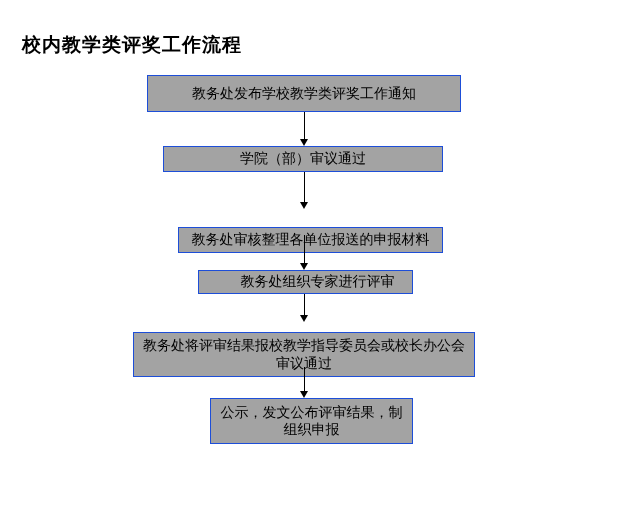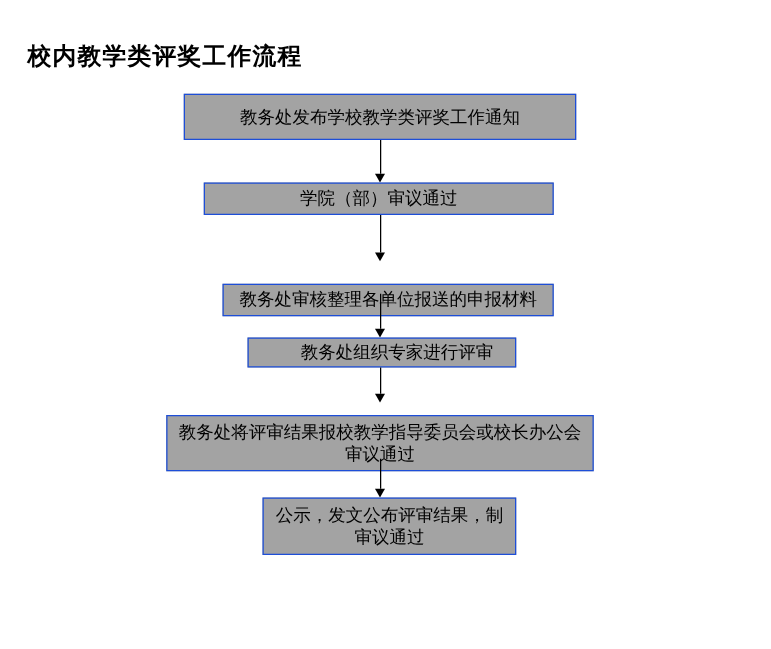--- a/index.html
+++ b/index.html
@@ -106,7 +106,7 @@
   <div id="head-4" class="flow-arrowhead"></div>
 
   <div id="box-5" class="flow-box">公示，发文公布评审结果，制
-审议通过</div>
+组织申报</div>
 
 </div>
 

